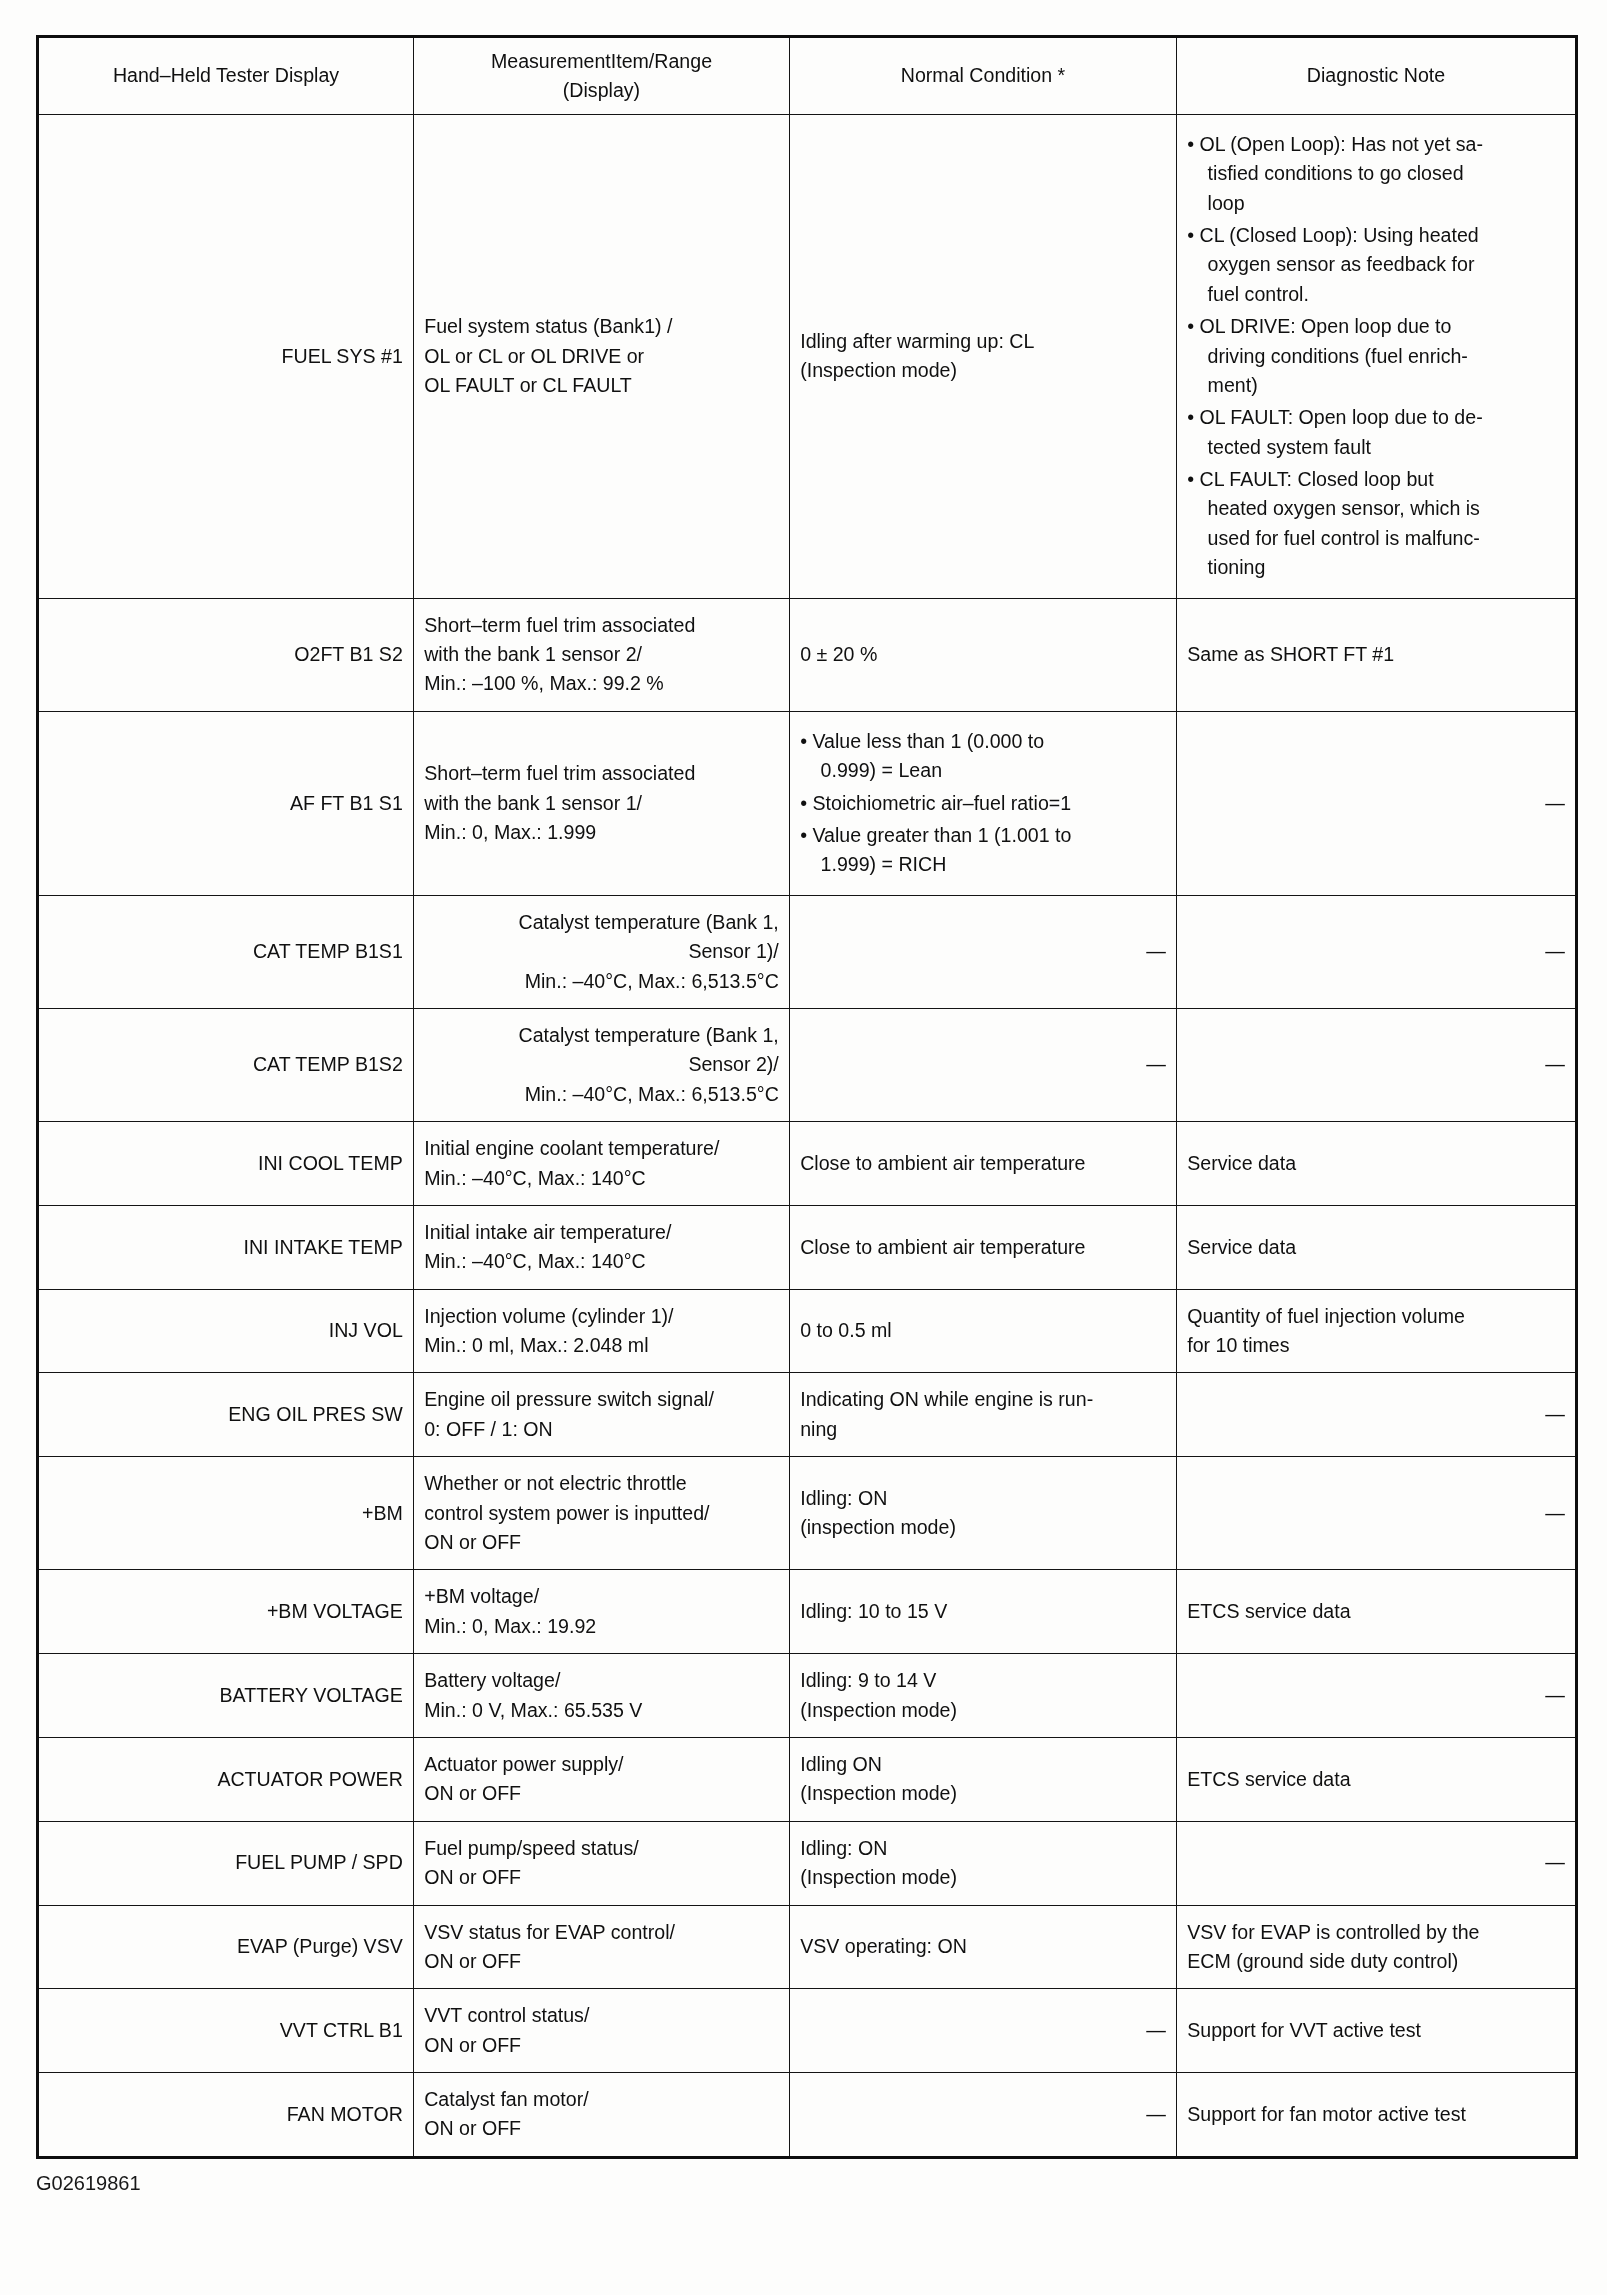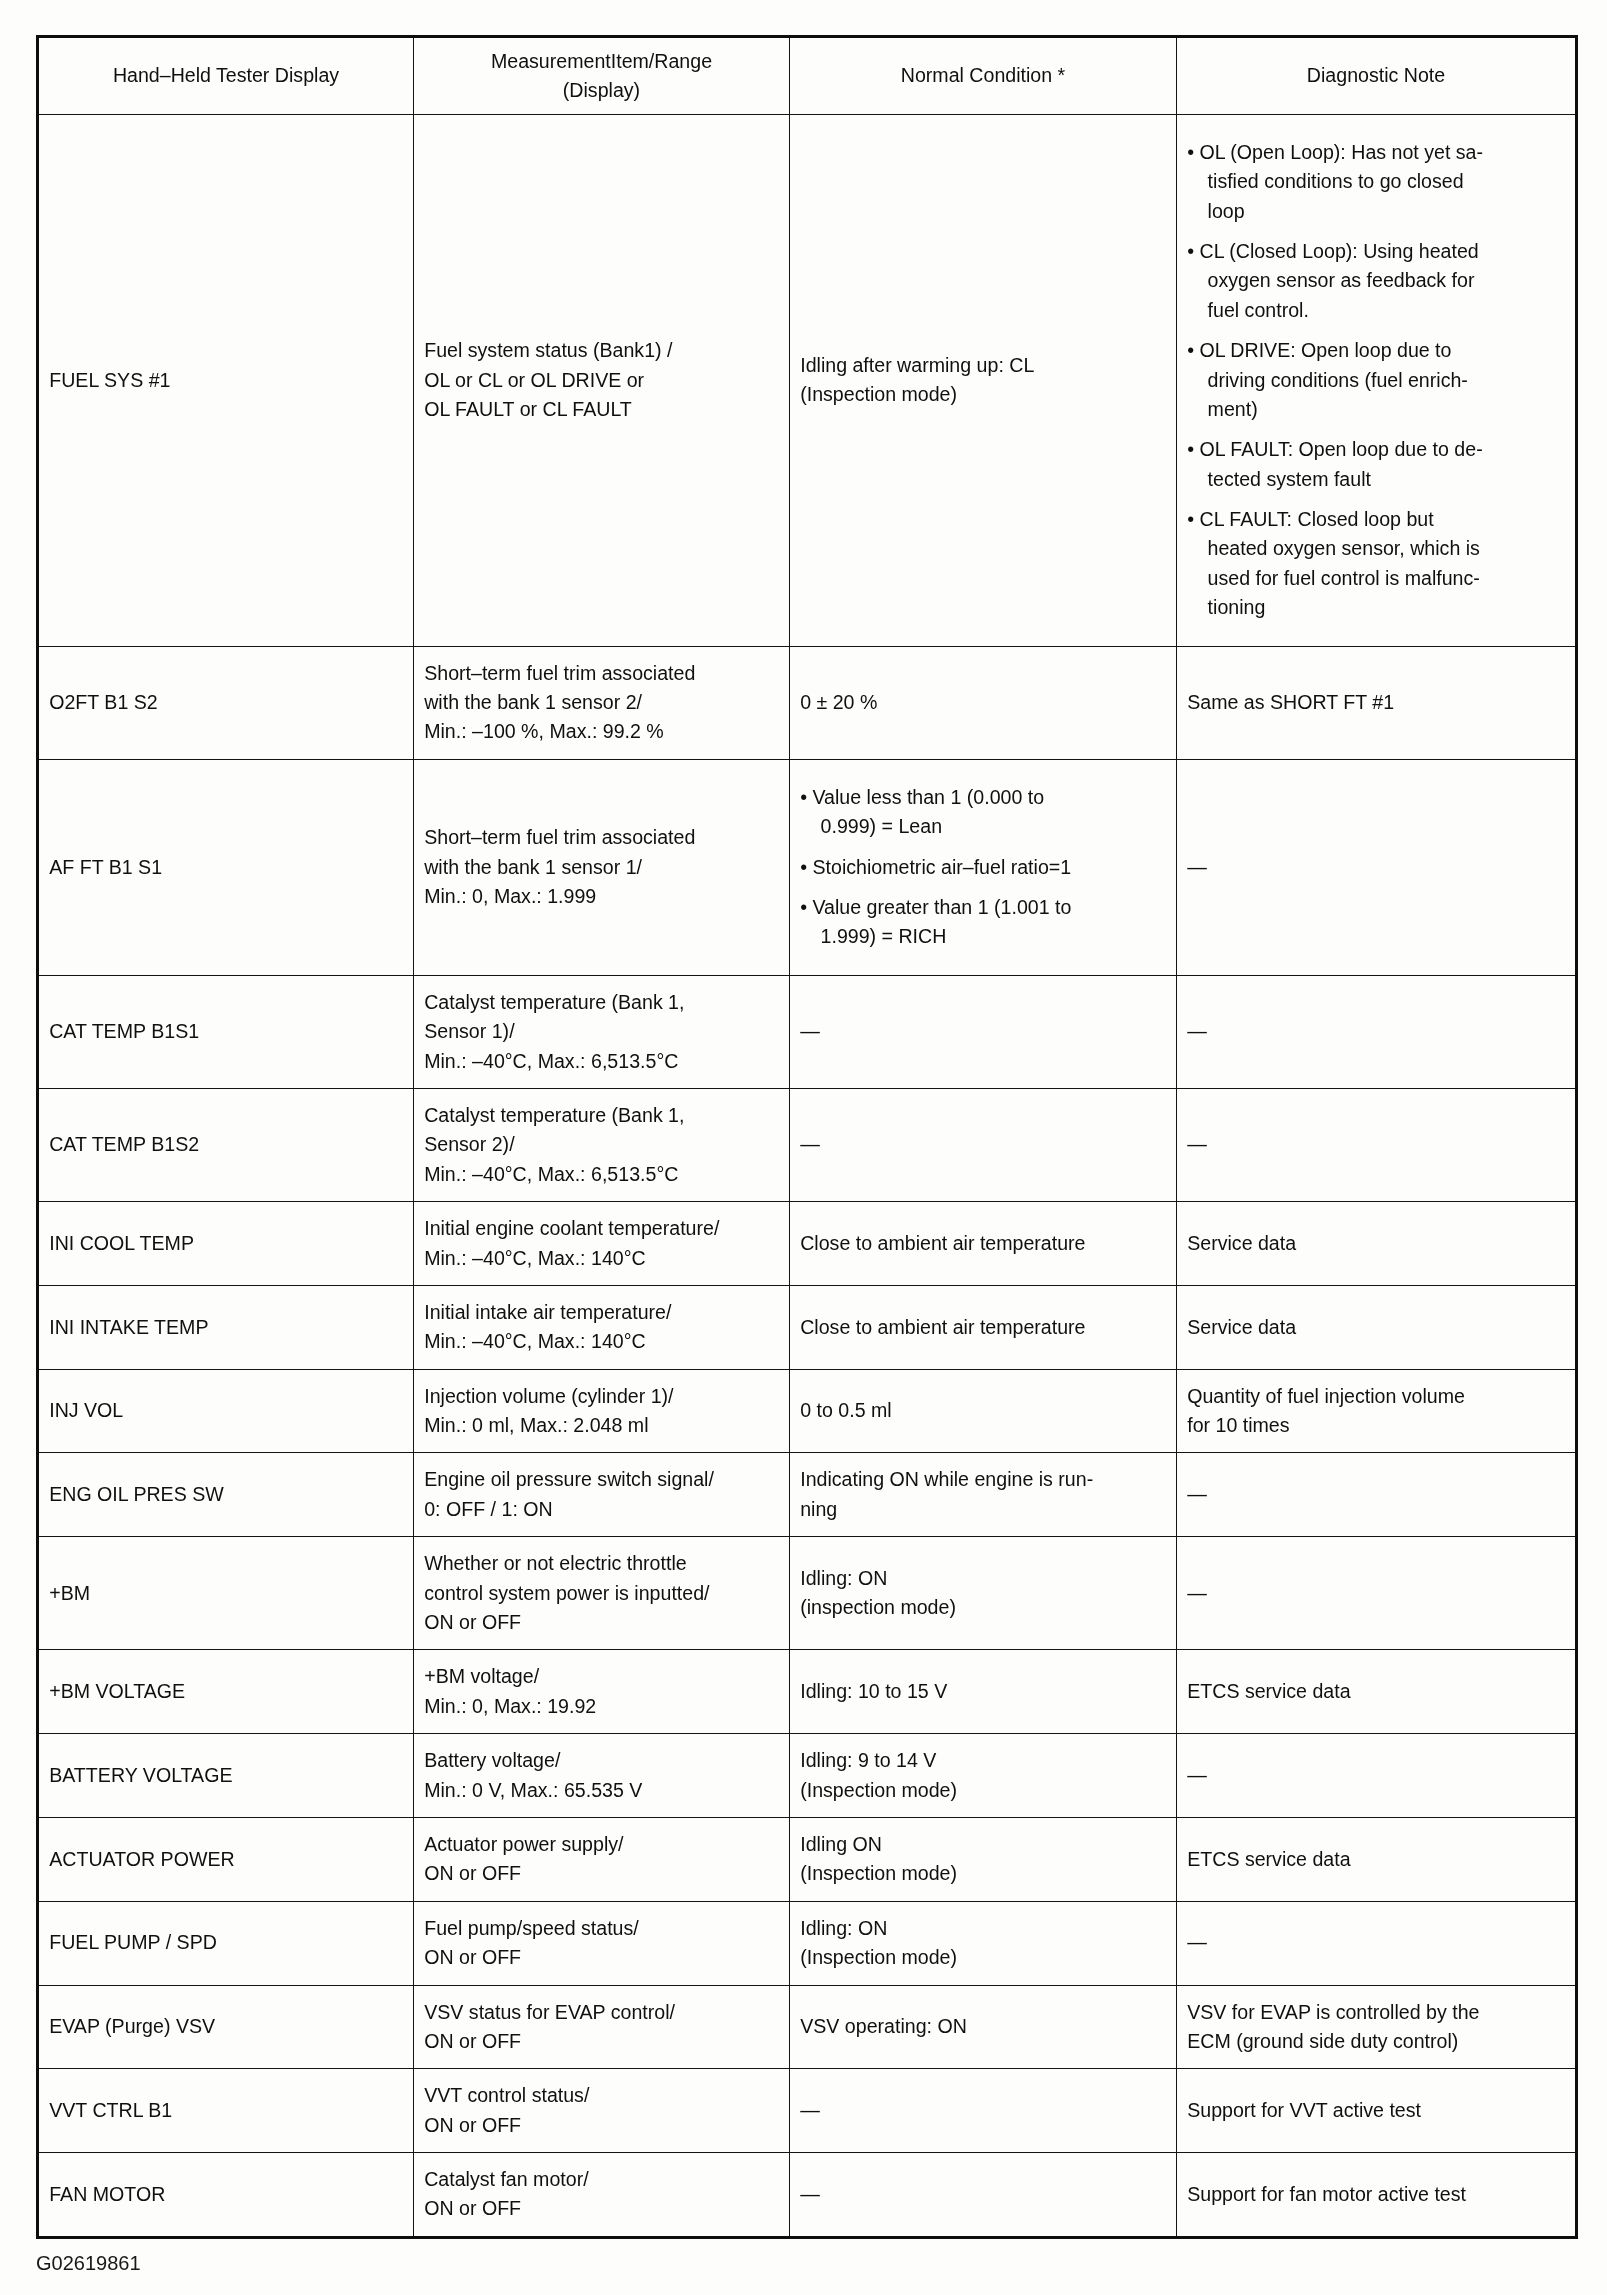--- a/index.html
+++ b/index.html
@@ -42,7 +42,7 @@
   .bullet {
     padding-left: 20.4px;
     text-indent: -20.4px;
-    margin: 11px 0;
+    margin: 3px 0;
   }
   .footer {
     font-size: 20px;

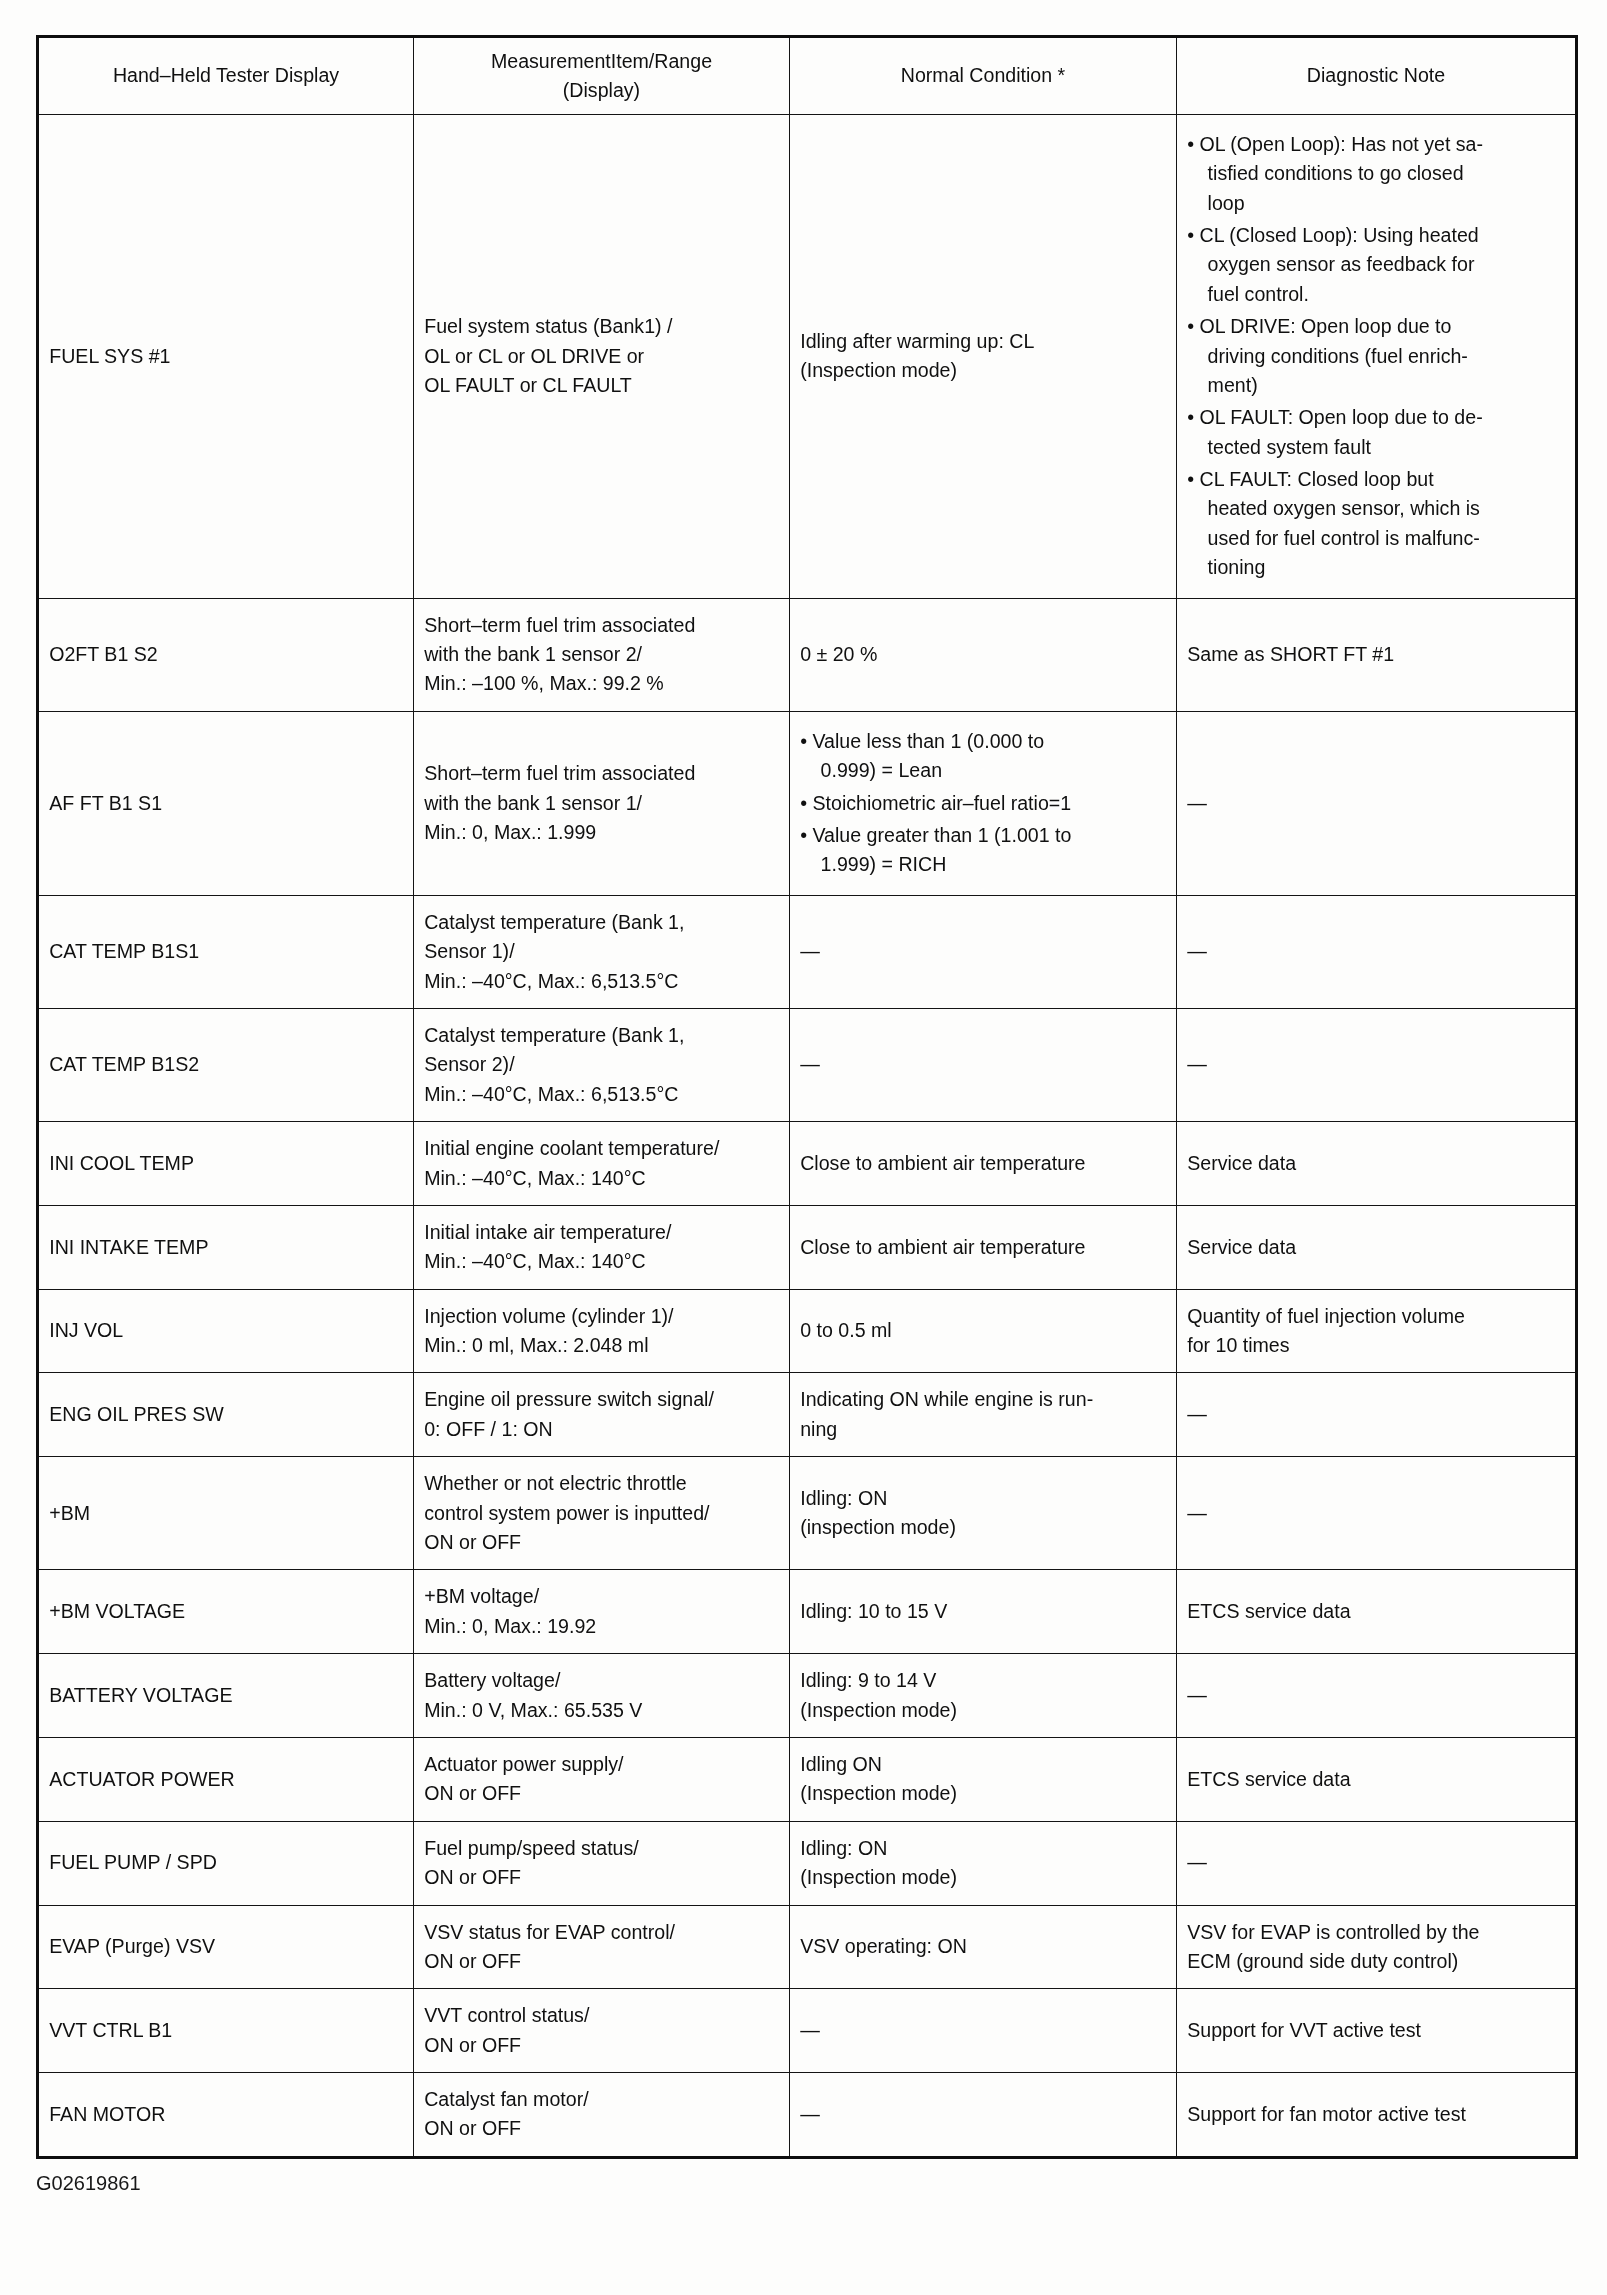--- a/index.html
+++ b/index.html
@@ -38,7 +38,7 @@
     padding: 8.5px 10.2px;
   }
   td { text-align: left; }
-  td.center { text-align: left; }
+  td.center { text-align: right; }
   .bullet {
     padding-left: 20.4px;
     text-indent: -20.4px;

